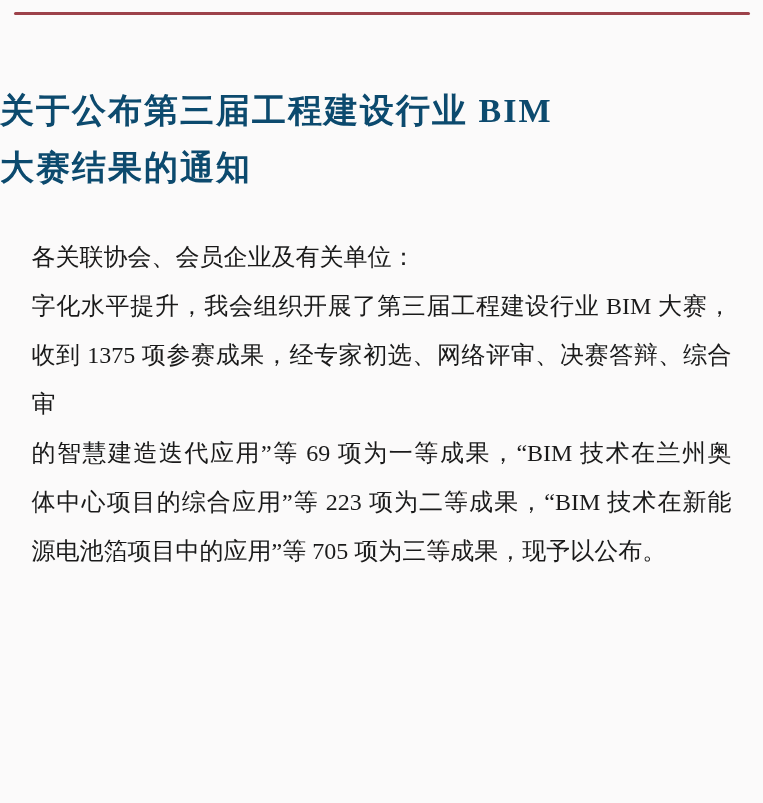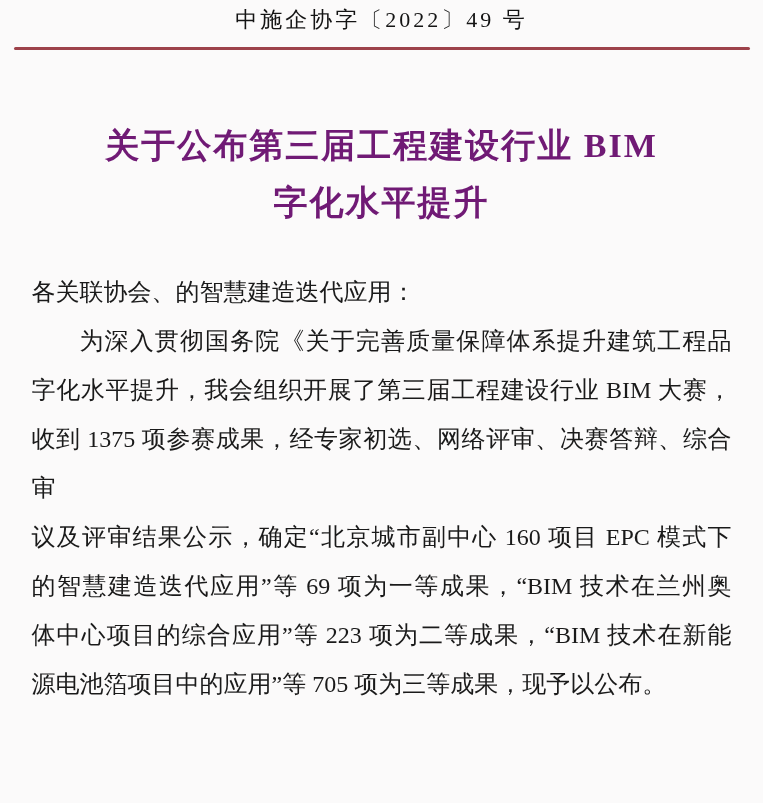--- a/index.html
+++ b/index.html
@@ -71,7 +71,6 @@
 
 <div class="page">
 
-  <div class="doc-number">中施企协字〔2022〕49 号</div>
 
   <div class="red-rule"></div>
 

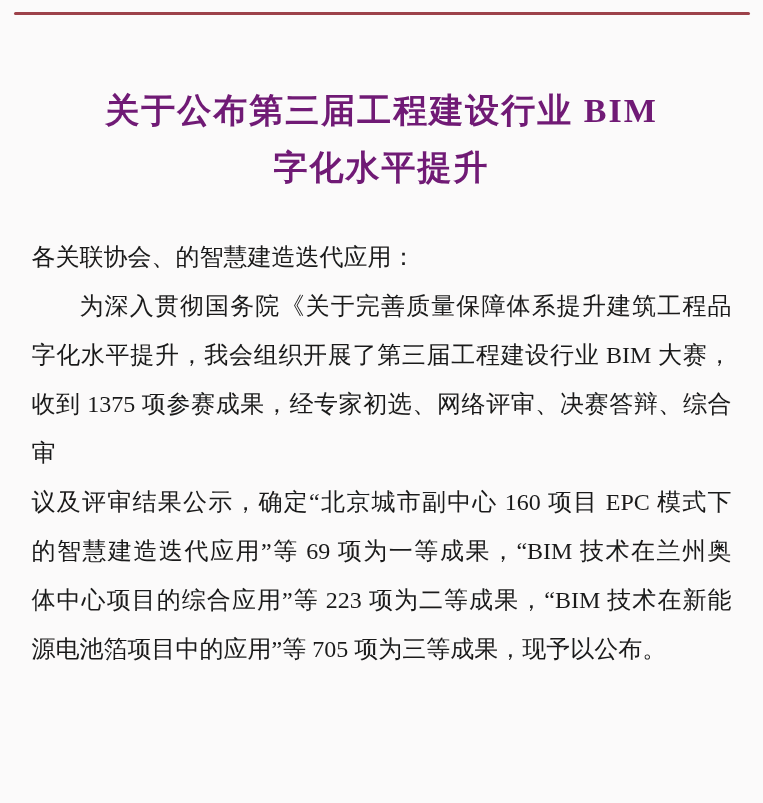--- a/index.html
+++ b/index.html
@@ -37,10 +37,10 @@
   }
   .title {
     margin: 67px 0 0 0;
-    text-align: center;
+    text-align: left;
     font-size: 34px;
     font-weight: bold;
-    color: #701a75;
+    color: #0c4a6e;
     line-height: 57px;
     letter-spacing: 2px;
   }

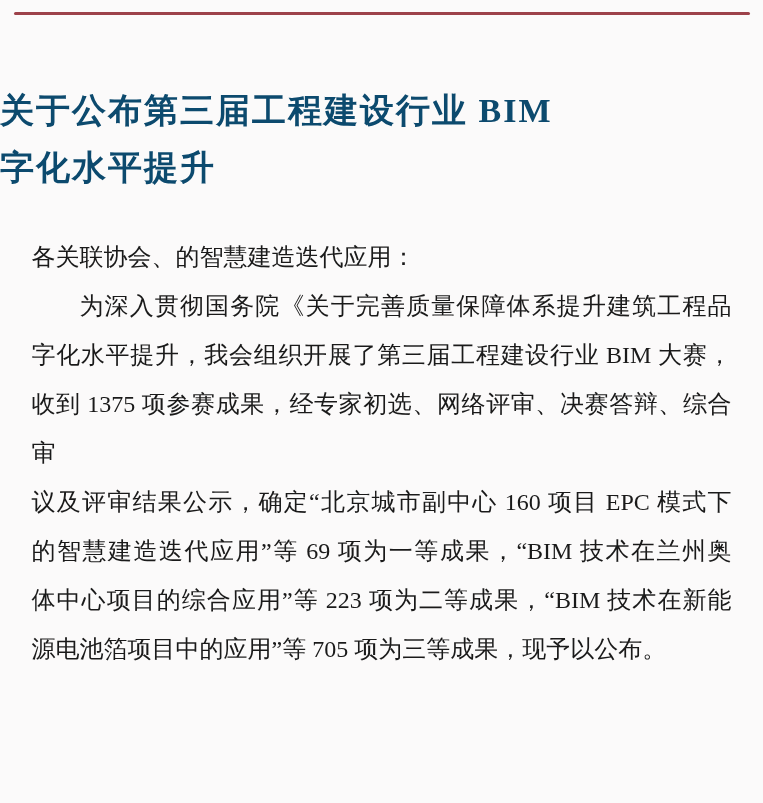--- a/index.html
+++ b/index.html
@@ -76,7 +76,7 @@
 
   <h1 class="title">
     <span class="title-line">关于公布第三届工程建设行业 BIM</span>
-    <span class="title-line">字化水平提升</span>
+    <span class="title-line">大赛结果的通知</span>
   </h1>
 
   <div class="body-text">

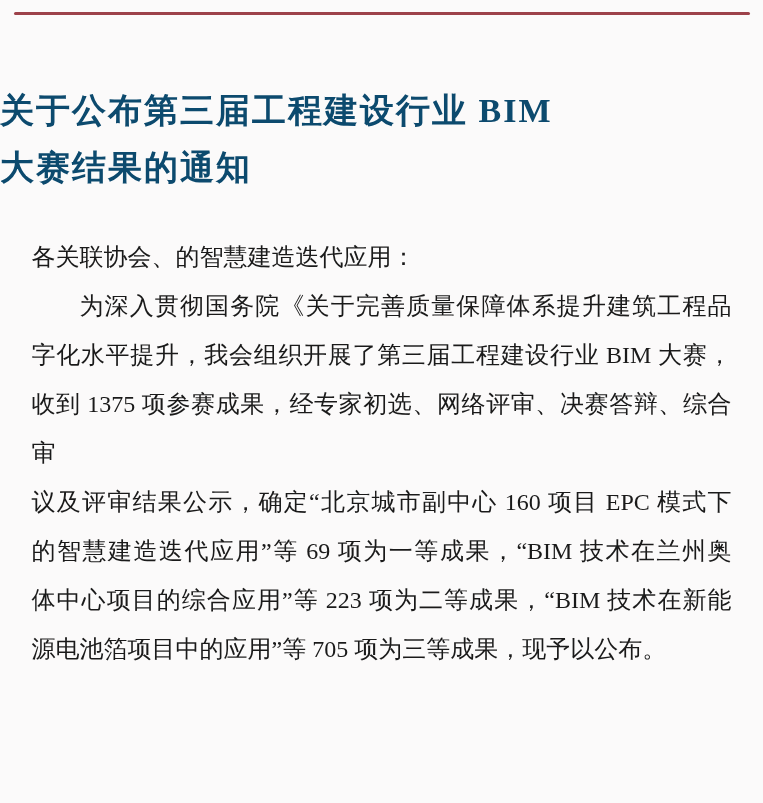--- a/index.html
+++ b/index.html
@@ -80,7 +80,7 @@
   </h1>
 
   <div class="body-text">
-    <div class="line">各关联协会、的智慧建造迭代应用：</div>
+    <div class="line">各关联协会、会员企业及有关单位：</div>
 
     <div class="line just indent">为深入贯彻国务院《关于完善质量保障体系提升建筑工程品</div>
     <div class="line just">字化水平提升，我会组织开展了第三届工程建设行业 BIM 大赛，</div>

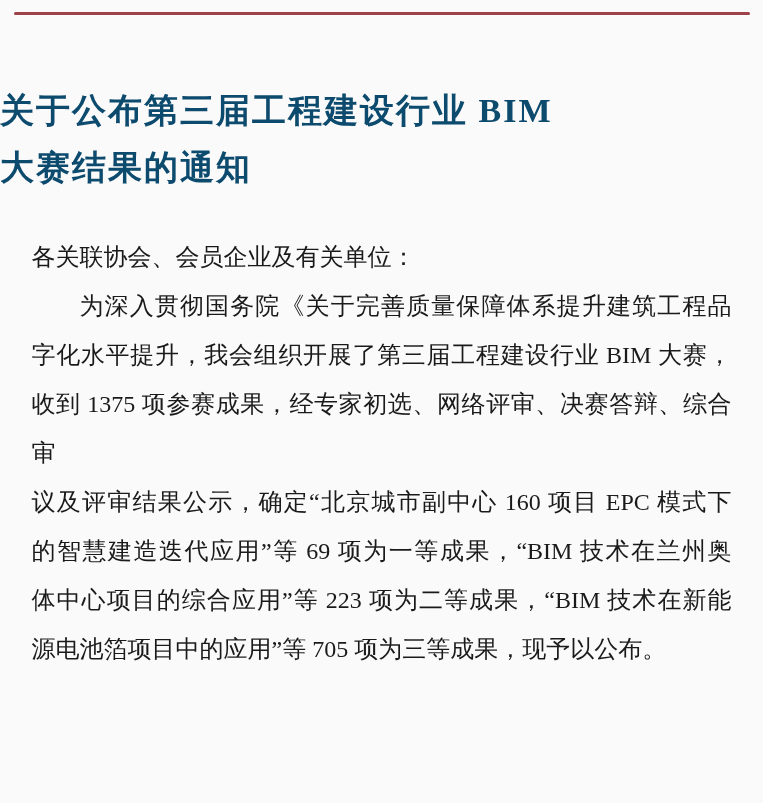--- a/index.html
+++ b/index.html
@@ -82,7 +82,6 @@
   <div class="body-text">
     <div class="line">各关联协会、会员企业及有关单位：</div>
 
-    <div class="line just indent">为深入贯彻国务院《关于完善质量保障体系提升建筑工程品</div>
     <div class="line just">字化水平提升，我会组织开展了第三届工程建设行业 BIM 大赛，</div>
     <div class="line just">收到 1375 项参赛成果，经专家初选、网络评审、决赛答辩、综合审</div>
     <div class="line just">议及评审结果公示，确定“北京城市副中心 160 项目 EPC 模式下</div>

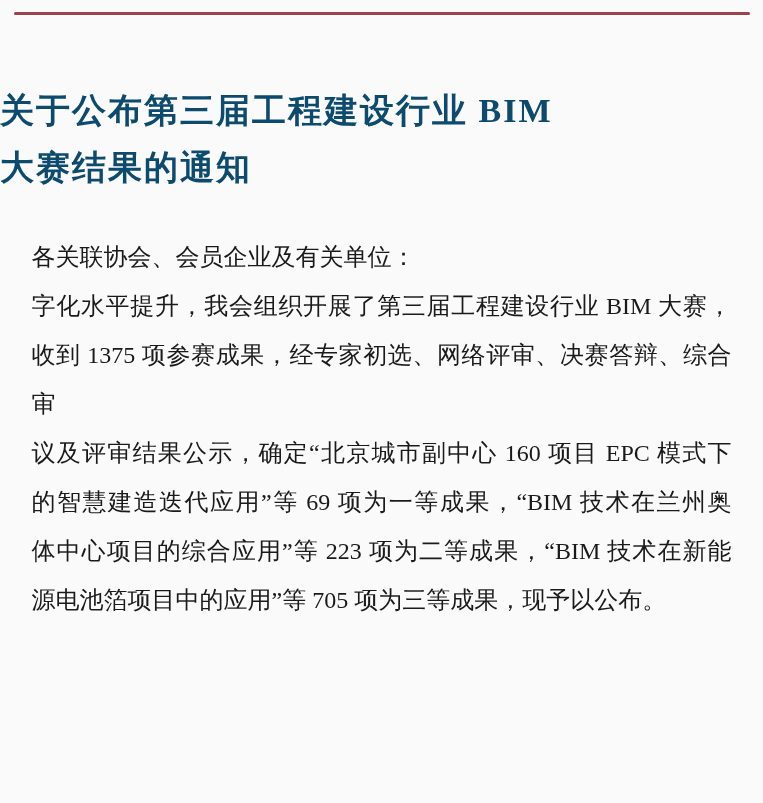--- a/index.html
+++ b/index.html
@@ -84,7 +84,6 @@
 
     <div class="line just">字化水平提升，我会组织开展了第三届工程建设行业 BIM 大赛，</div>
     <div class="line just">收到 1375 项参赛成果，经专家初选、网络评审、决赛答辩、综合审</div>
-    <div class="line just">议及评审结果公示，确定“北京城市副中心 160 项目 EPC 模式下</div>
     <div class="line just">的智慧建造迭代应用”等 69 项为一等成果，“BIM 技术在兰州奥</div>
     <div class="line just">体中心项目的综合应用”等 223 项为二等成果，“BIM 技术在新能</div>
     <div class="line">源电池箔项目中的应用”等 705 项为三等成果，现予以公布。</div>

